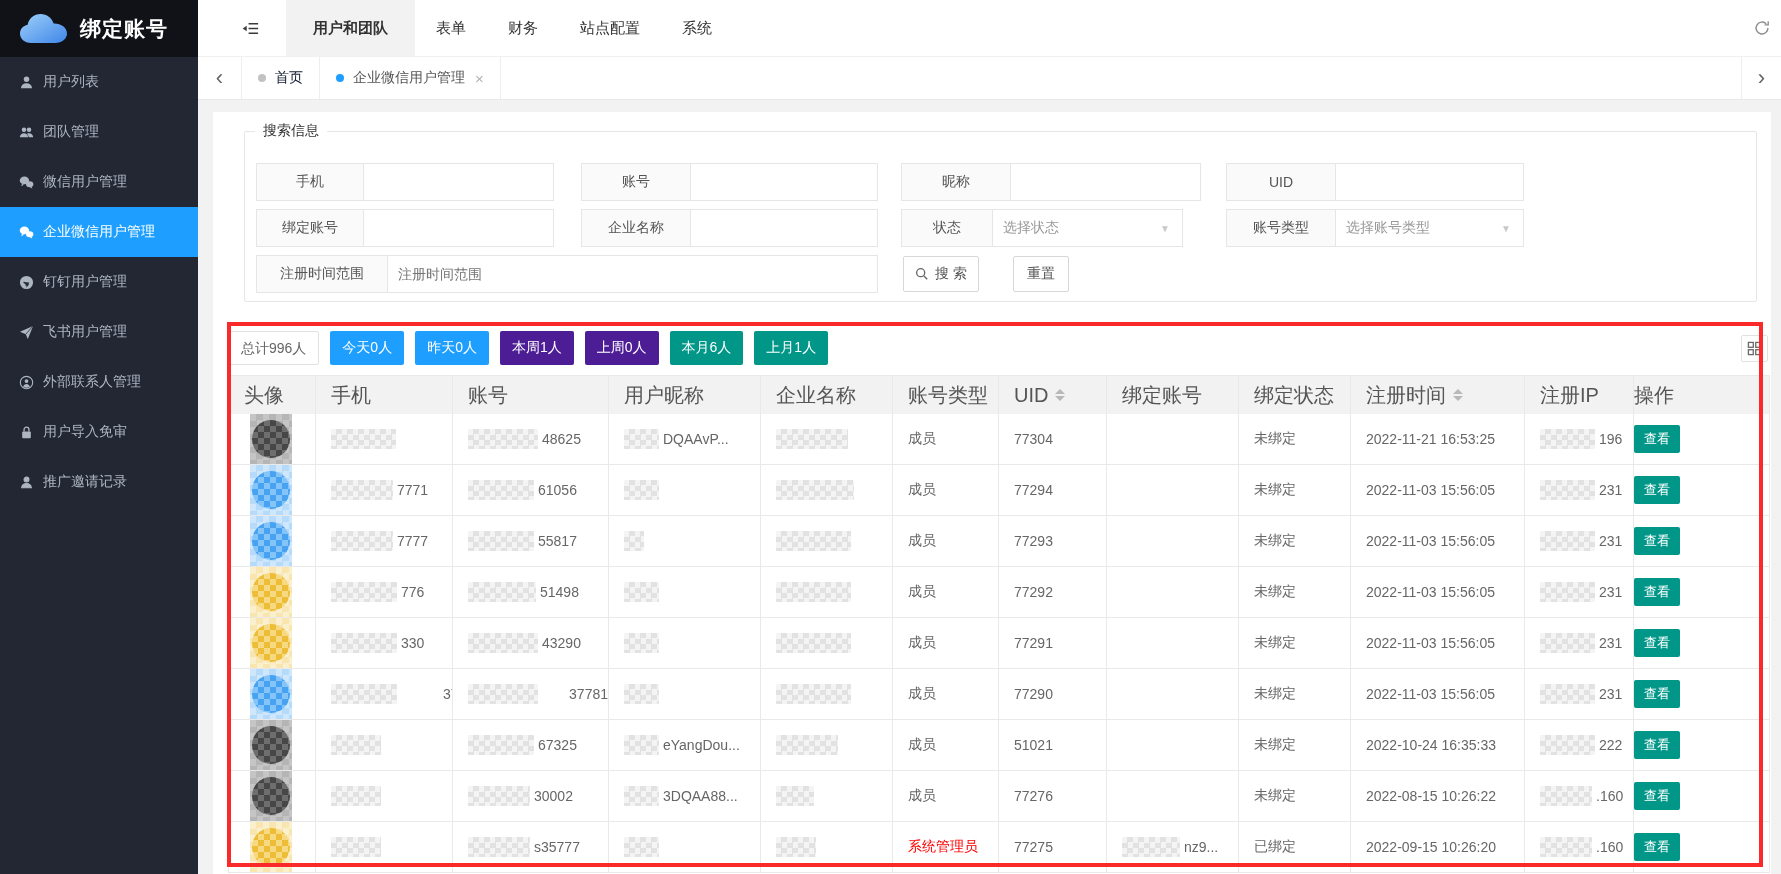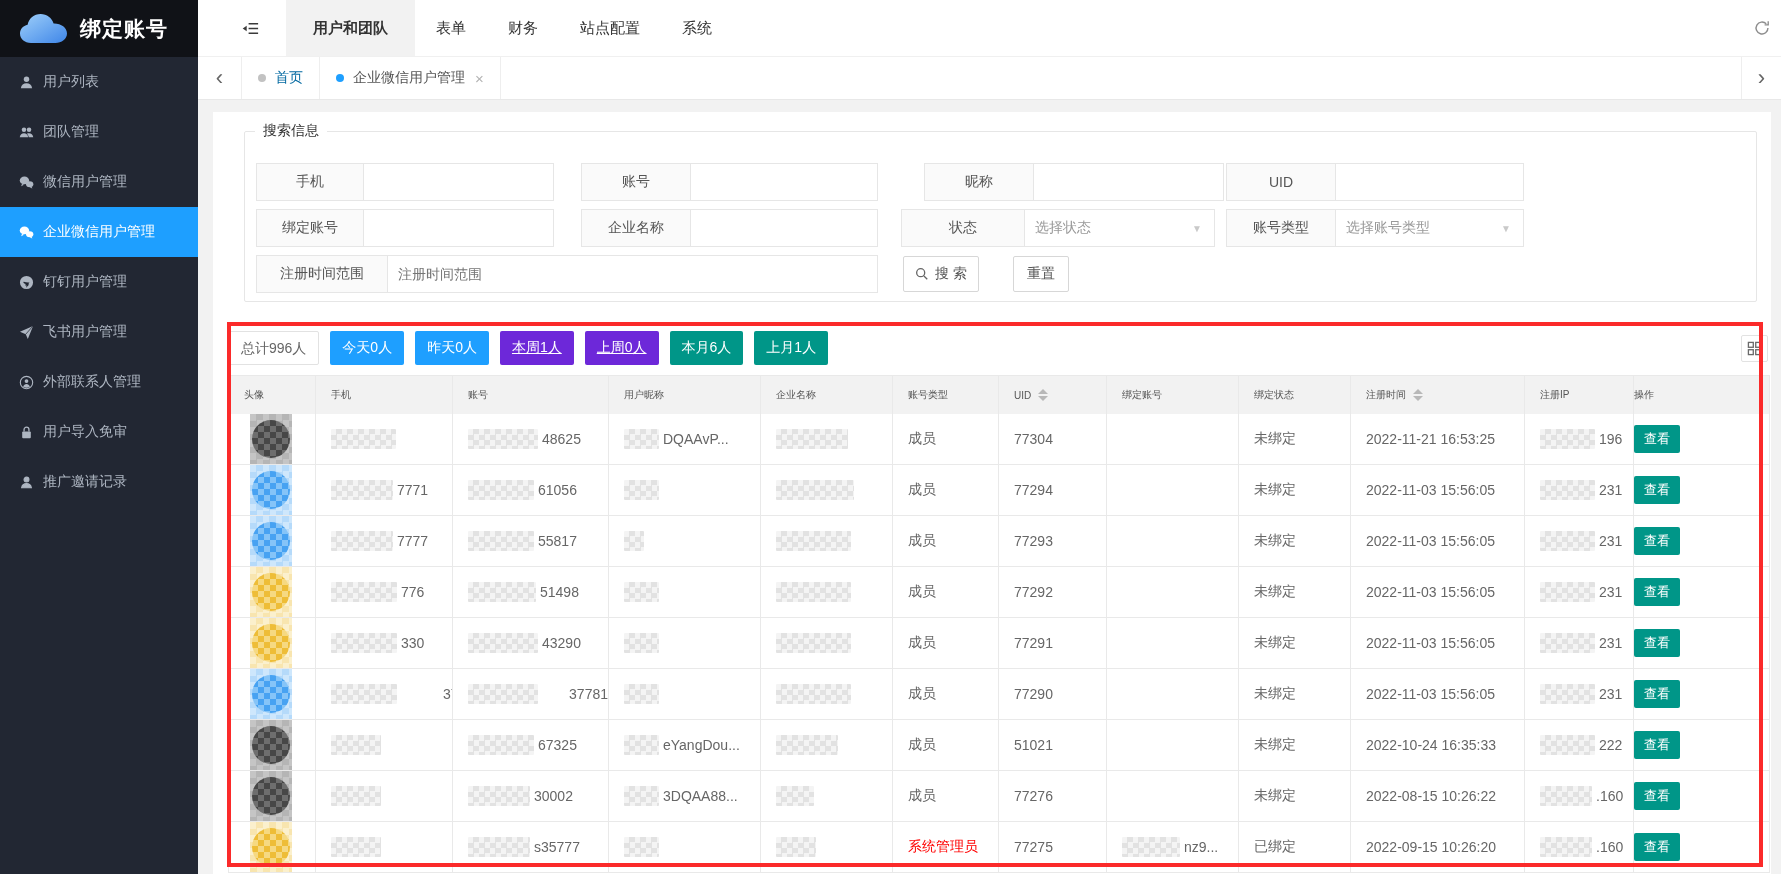--- a/index.html
+++ b/index.html
@@ -30,7 +30,7 @@
   .tabbar { position:absolute; left:198px; top:57px; right:0; height:43px; background:#fff; border-bottom:1px solid #e8e8e8; display:flex; z-index:4; }
   .tab-arrow { width:44px; height:42px; display:flex; align-items:center; justify-content:center; color:#666; font-size:22px; border-right:1px solid #eee; cursor:pointer; }
   .tab-arrow.right { position:absolute; right:0; top:0; border-right:none; border-left:1px solid #eee; width:40px; }
-  .tab { height:42px; display:flex; align-items:center; justify-content:center; padding:0 16px; border-right:1px solid #eee; font-size:14px; color:#0369a1; cursor:pointer; white-space:nowrap; }
+  .tab { height:42px; display:flex; align-items:center; justify-content:center; padding:0 16px; border-right:1px solid #eee; font-size:14px; color:#0f172a; cursor:pointer; white-space:nowrap; }
   .tab .dot { width:8px; height:8px; border-radius:50%; background:#c2c2c2; margin-right:9px; }
   .tab.active { color:#555; }
   .tab.active .dot { background:#1e9fff; }

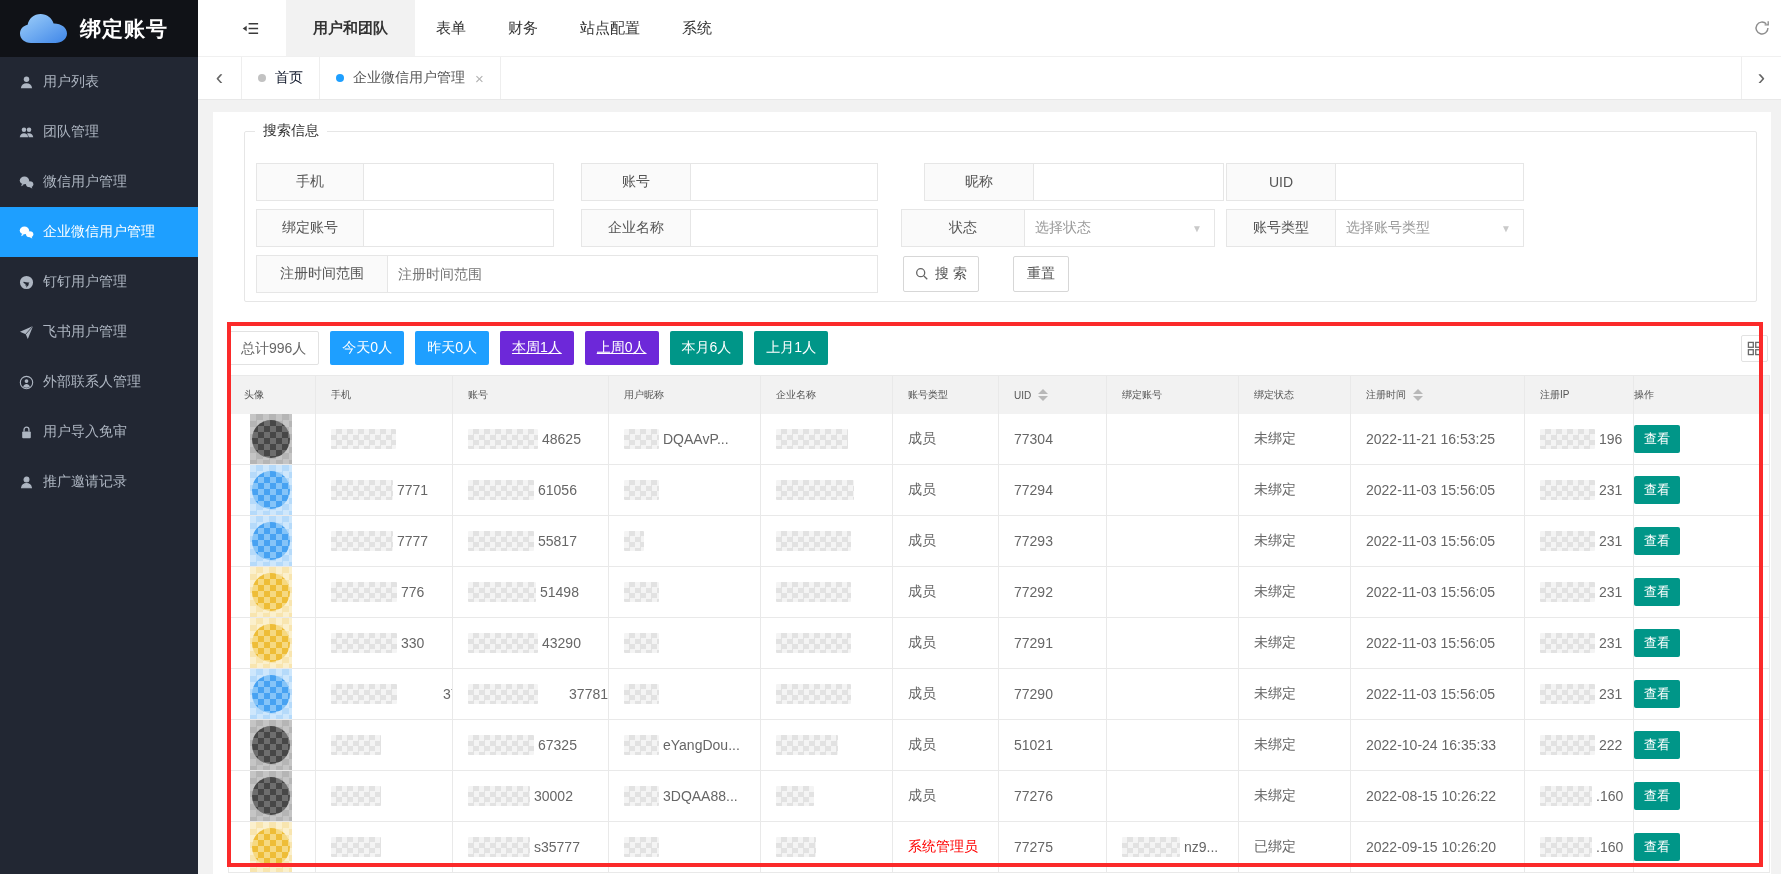--- a/index.html
+++ b/index.html
@@ -252,7 +252,7 @@
         <div class="fg-label" style="width:110px">账号</div>
         <input class="fg-input" style="width: 187px;">
       </div>
-      <div class="fg" style="left:679px;top:23px">
+      <div class="fg" style="left:656px;top:23px">
         <div class="fg-label" style="width:110px">昵称</div>
         <input class="fg-input" style="width: 190px;">
       </div>

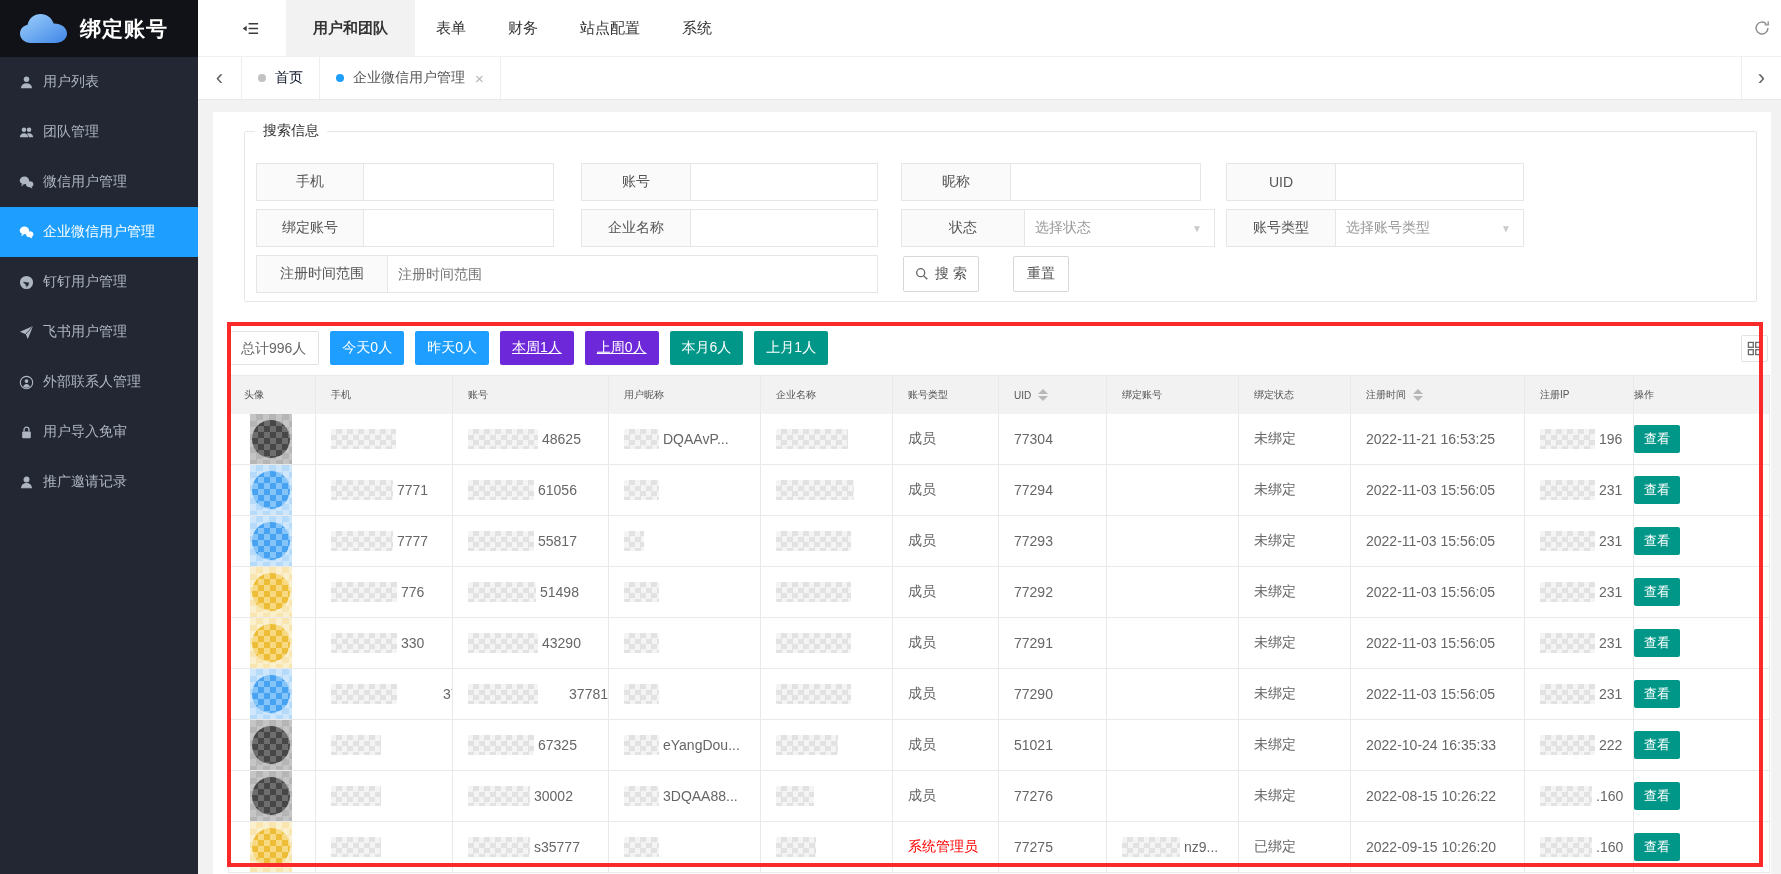--- a/index.html
+++ b/index.html
@@ -270,7 +270,7 @@
         <input class="fg-input" style="width: 187px;">
       </div>
       <div class="fg" style="left:656px;top:69px">
-        <div class="fg-label" style="width:124px">状态</div>
+        <div class="fg-label" style="width:92px">状态</div>
         <div class="fg-select" style="width:190px">
           <span>选择状态</span>
           <span class="caret">▼</span>

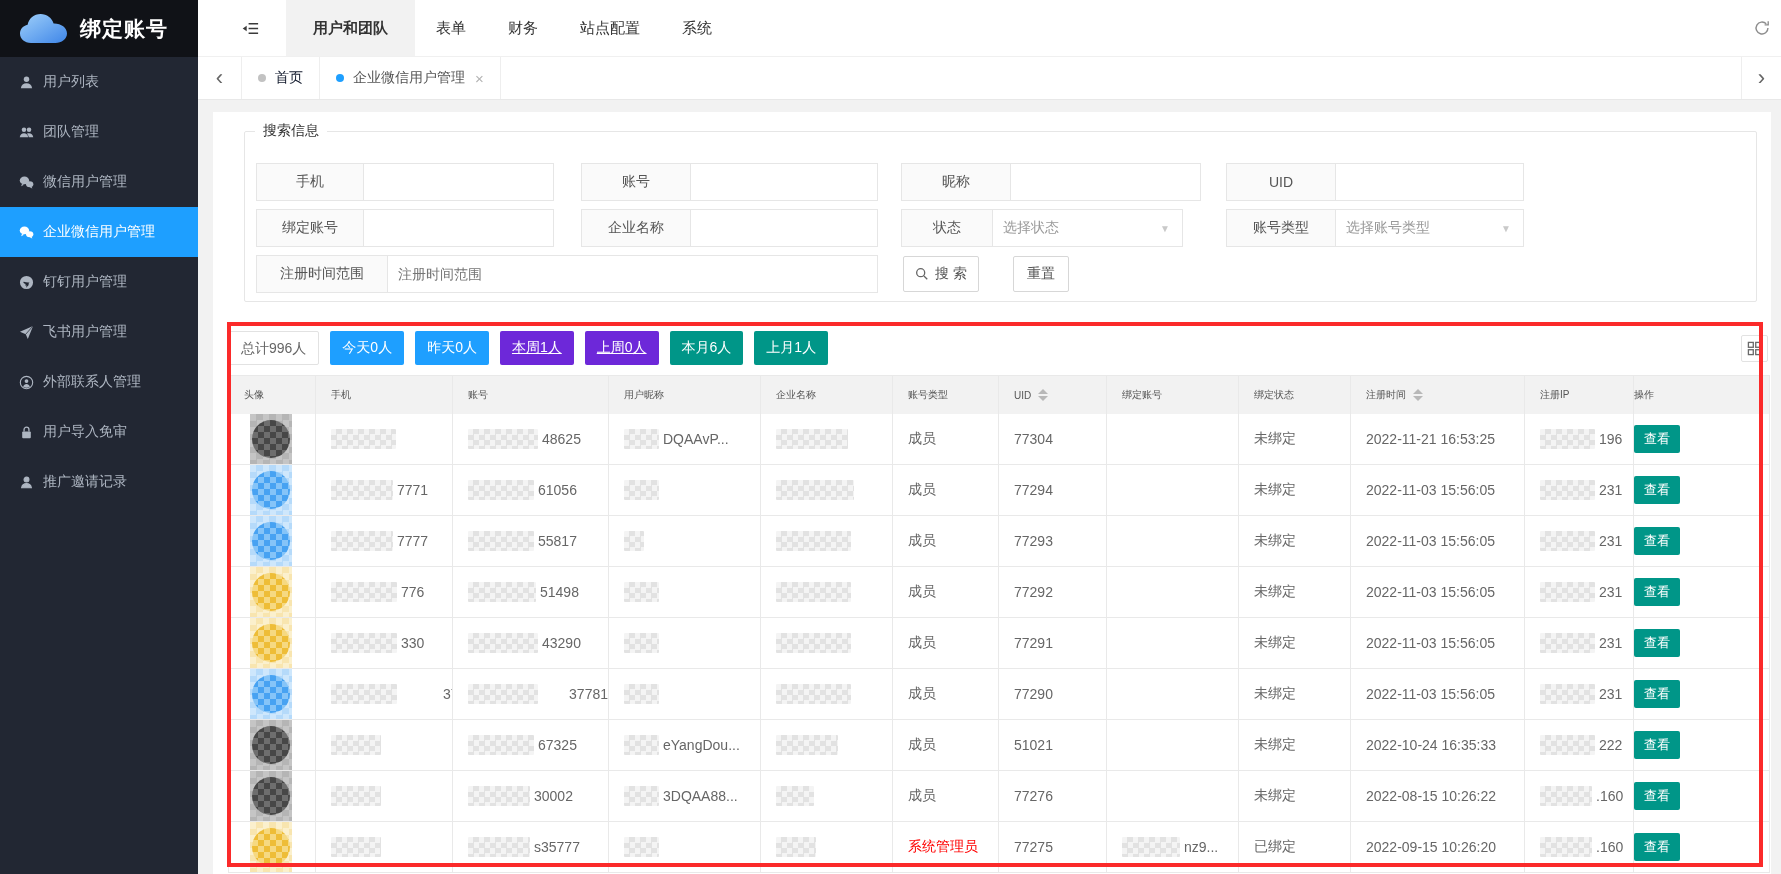--- a/index.html
+++ b/index.html
@@ -54,7 +54,7 @@
   .badge { height:34px; line-height:32px; padding:0 12px; border-radius:2px; font-size:14px; color:#fff; margin-right:11px; cursor:pointer; white-space:nowrap; }
   .badge.plain { background:#fff; border:1px solid #e2e2e2; color:#666; }
   .badge.blue { background:#1e9fff; }
-  .badge.orange { background:#6d28d9;text-decoration:underline; }
+  .badge.orange { background:#4c1d95; }
   .badge.green { background:#009688; }
   .cols-btn { position:absolute; right:3px; top:223px; width:27px; height:27px; border:1px solid #e2e2e2; border-radius:2px; display:flex; align-items:center; justify-content:center; color:#6a6a6a; cursor:pointer; background:#fff; }
 

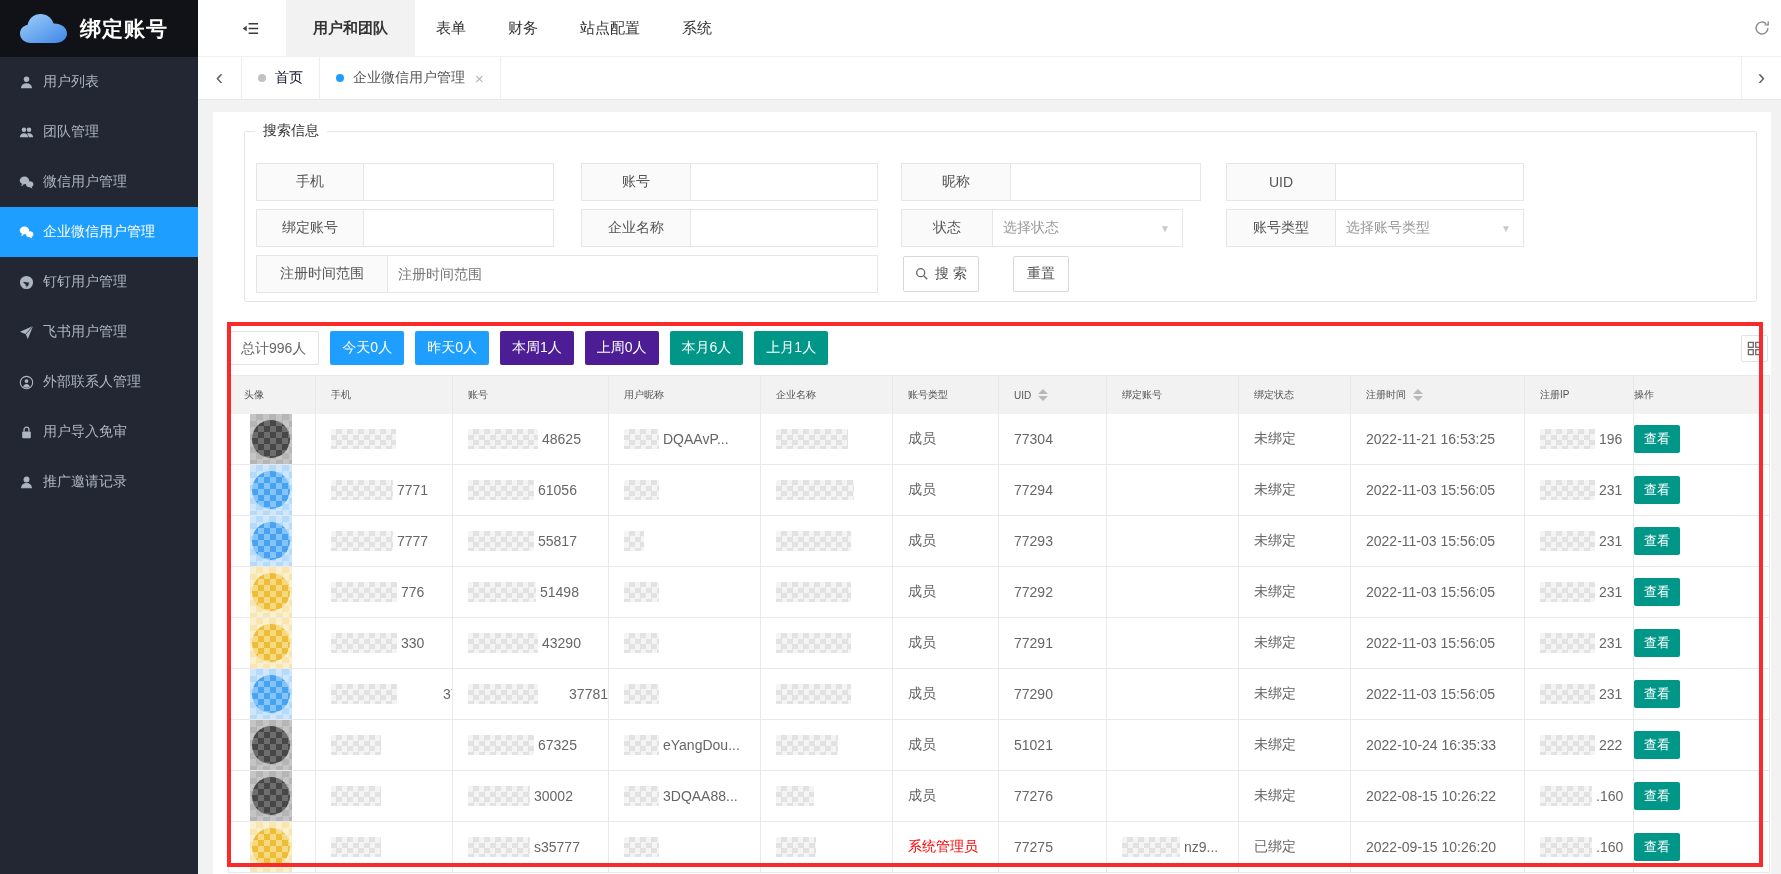--- a/index.html
+++ b/index.html
@@ -64,7 +64,7 @@
   .th, .td { flex:none; border-right:1px solid #e9e9e9; overflow:hidden; display:flex; align-items:center; }
   .th:last-child, .td:last-child { border-right:none; }
   .thead .tr { background:#f2f2f2; height:38px; }
-  .th { font-size:10px; color:#555; padding-left:15px; }
+  .th { font-size:20px; color:#555; padding-left:15px; }
   .tbody .tr { height:51px; background:#fff; border-bottom:1px solid #e9e9e9; }
   .td { font-size:14px; color:#666; padding-left:15px; position:relative; }
   .td.center, .th.center { justify-content:flex-start; padding-left:0; }

